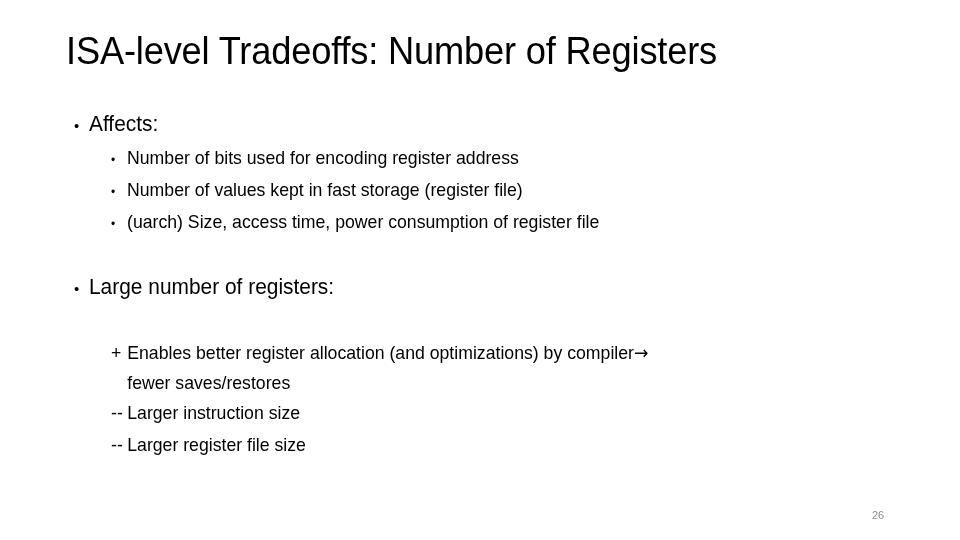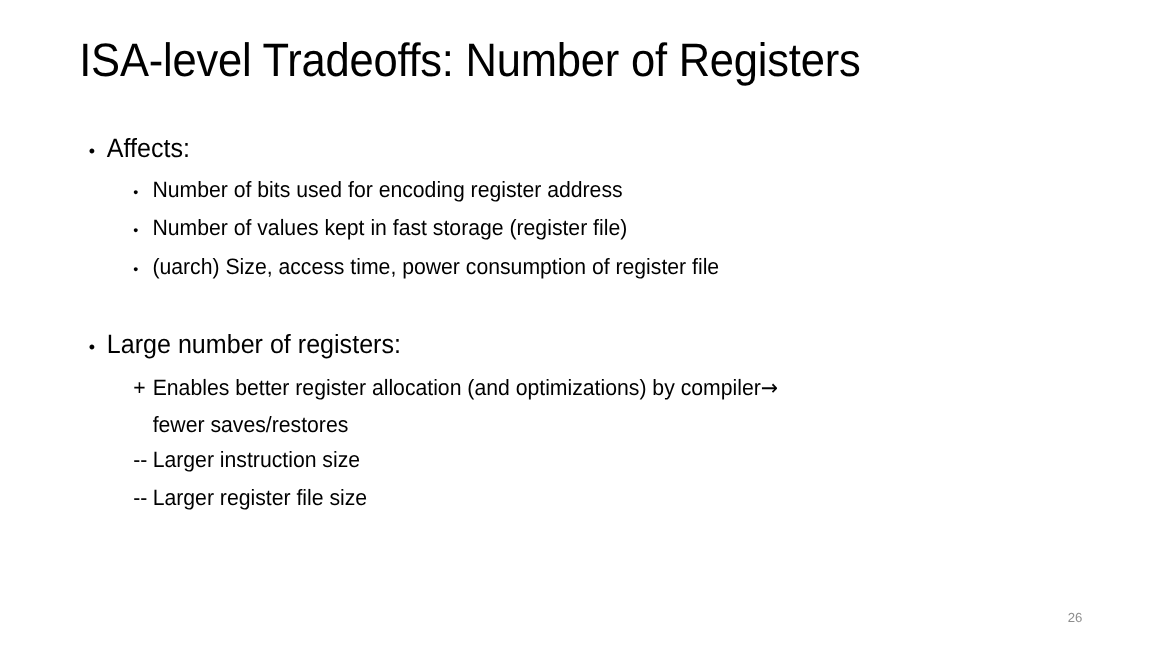--- a/index.html
+++ b/index.html
@@ -98,6 +98,7 @@
     font-size: 18.5px;
     line-height: 30px;
     color: #000000;
+    margin-top: 30px;
   }
   .marker-line .mk {
     display: inline-block;

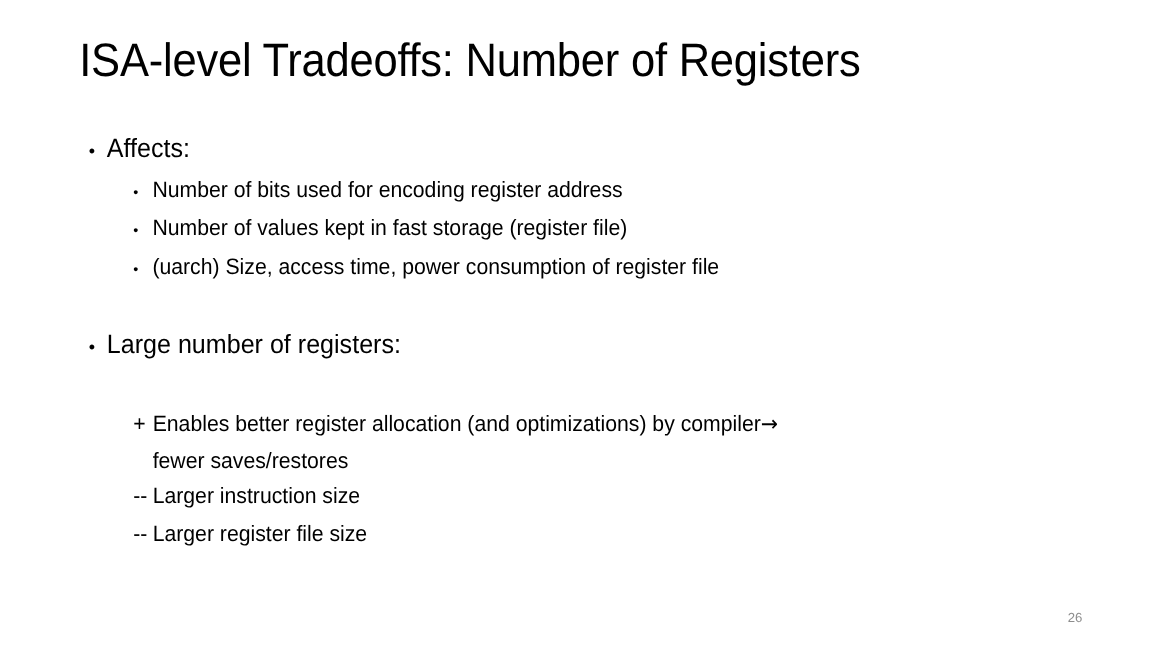--- a/index.html
+++ b/index.html
@@ -127,7 +127,7 @@
     left: 872px;
     top: 508px;
     width: 30px;
-    text-align: right;
+    text-align: left;
     font-size: 11px;
     line-height: 14px;
     color: #8d8d8d;

